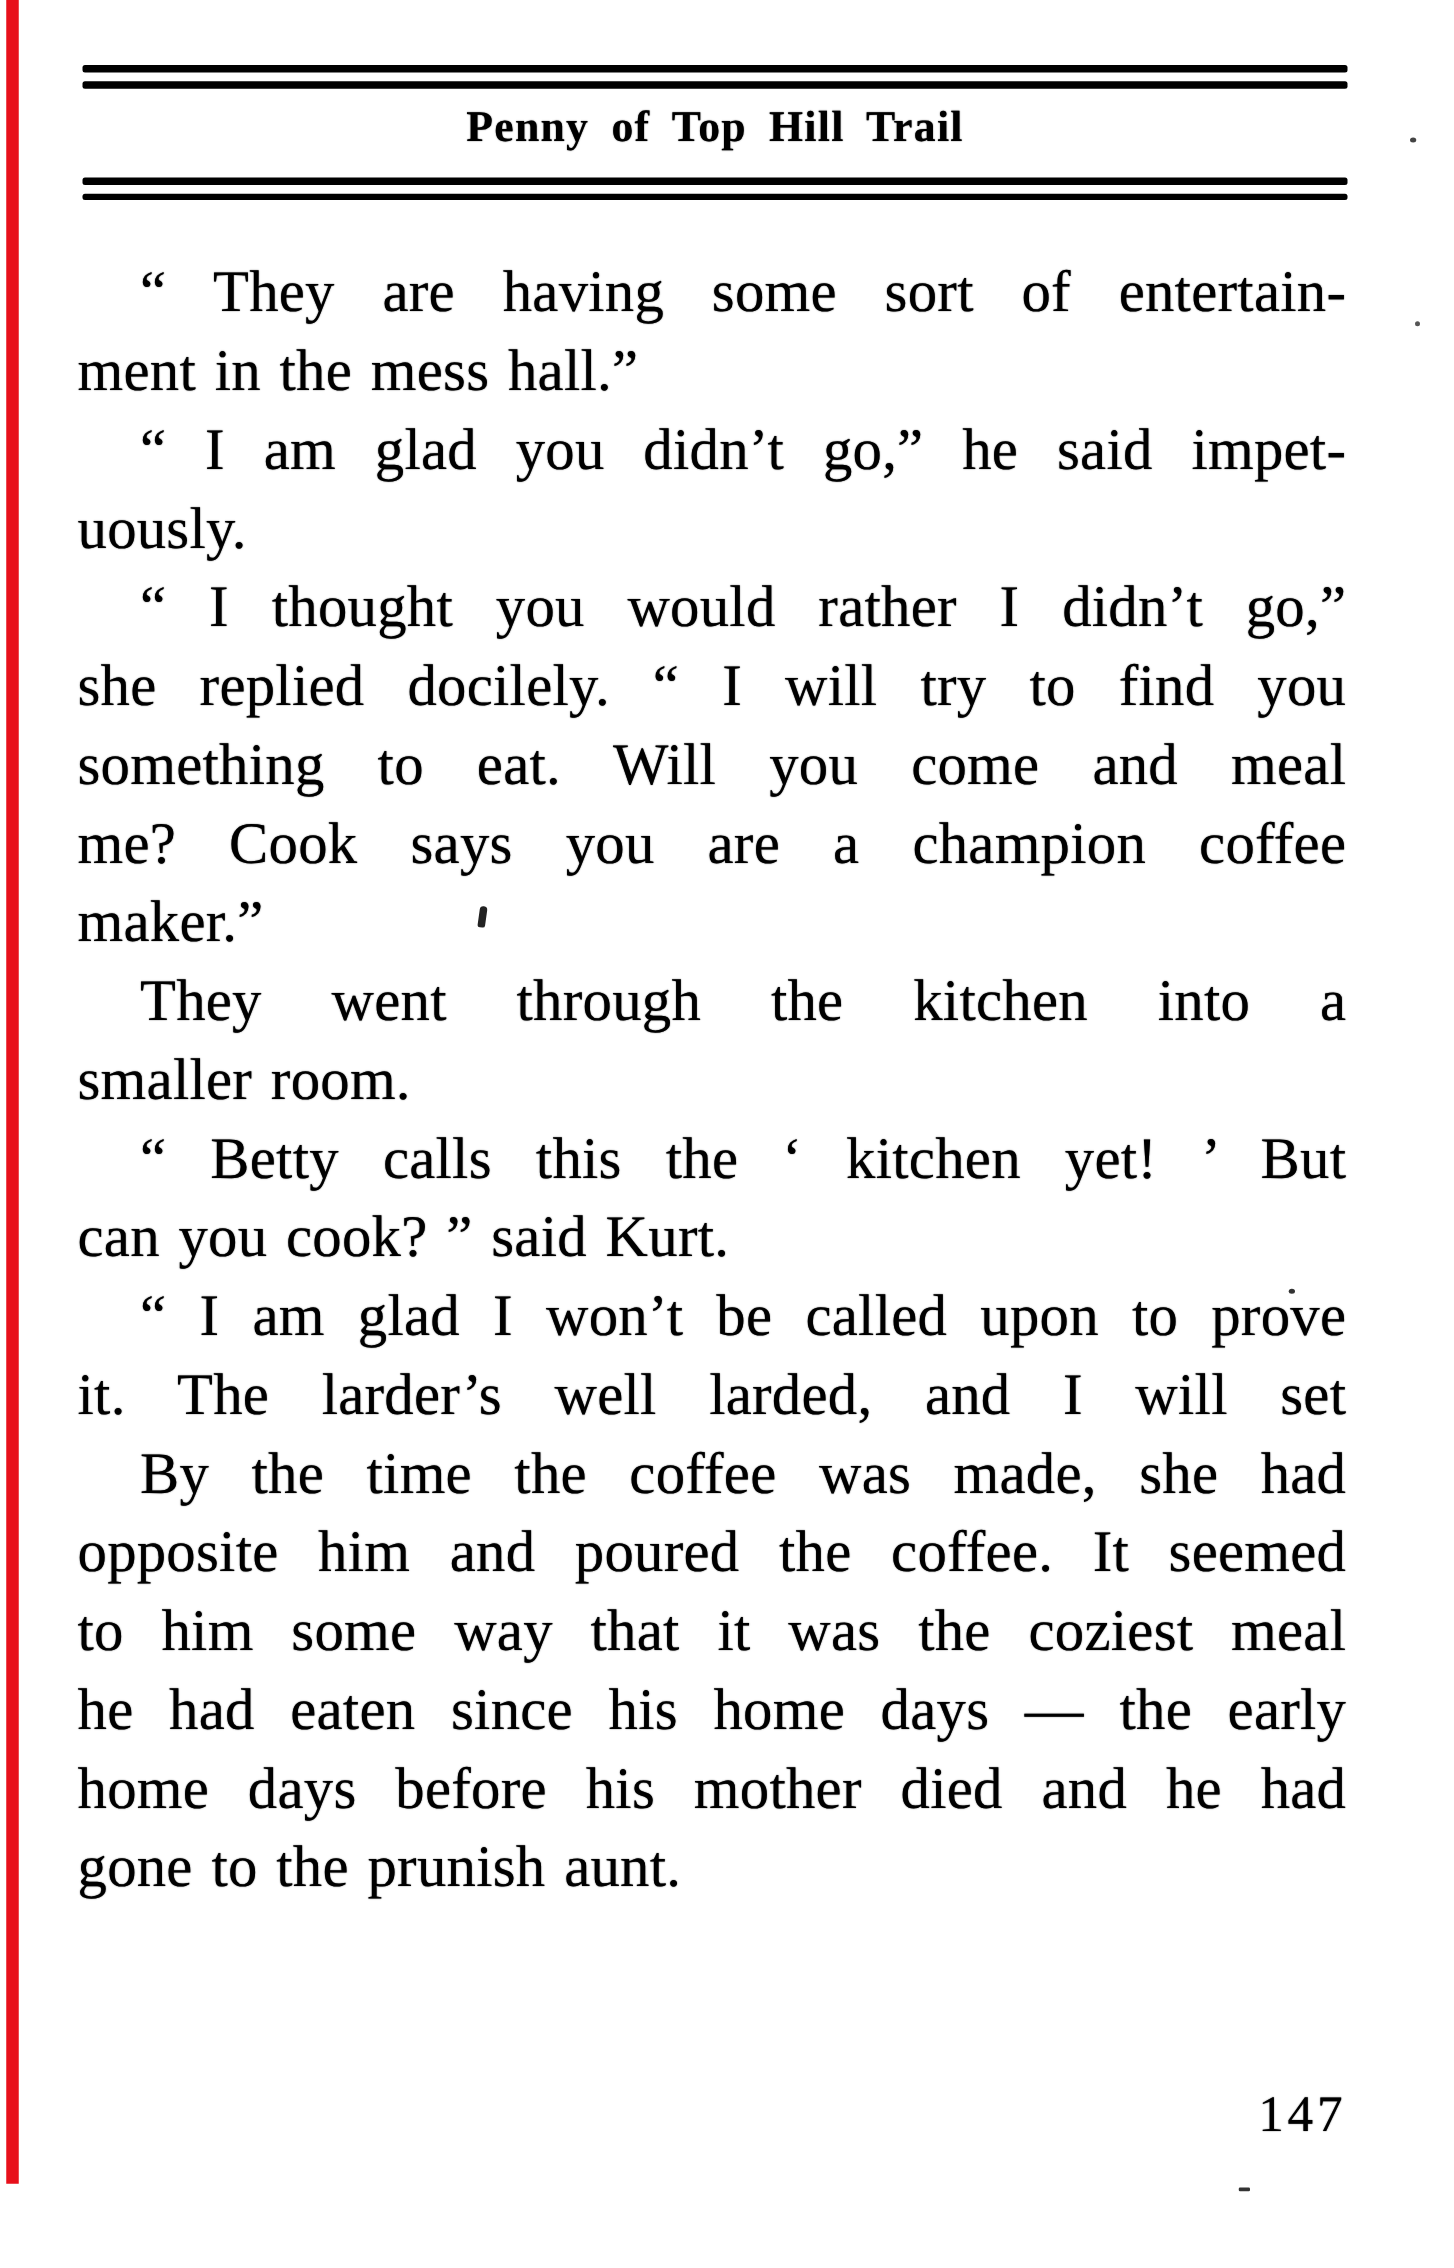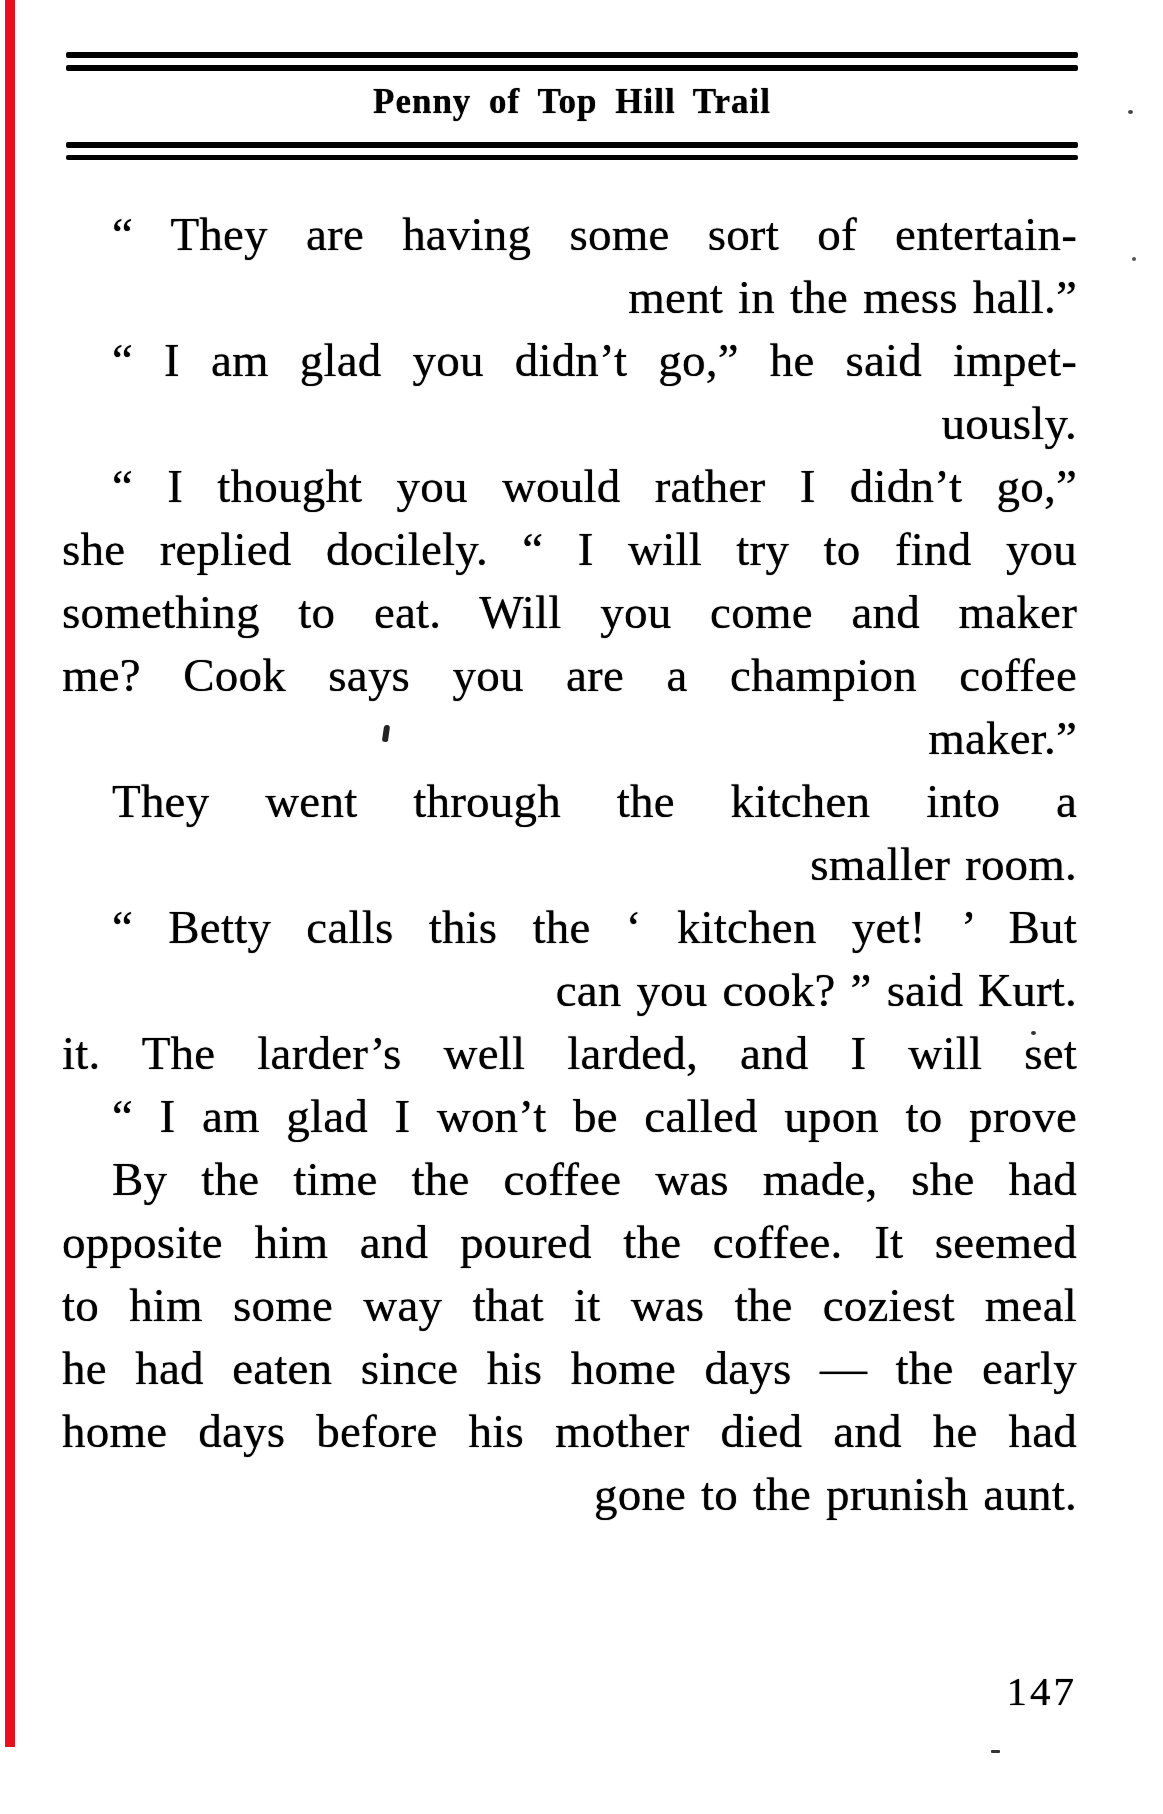--- a/index.html
+++ b/index.html
@@ -60,7 +60,7 @@
     overflow: visible;
   }
   .line.jfull { text-align: justify; text-align-last: justify; }
-  .line.jleft { text-align: right; margin-left: 44px; }
+  .line.jleft { text-align: left; }
   .line.indent { padding-left: 50px; }
   
   .folio {

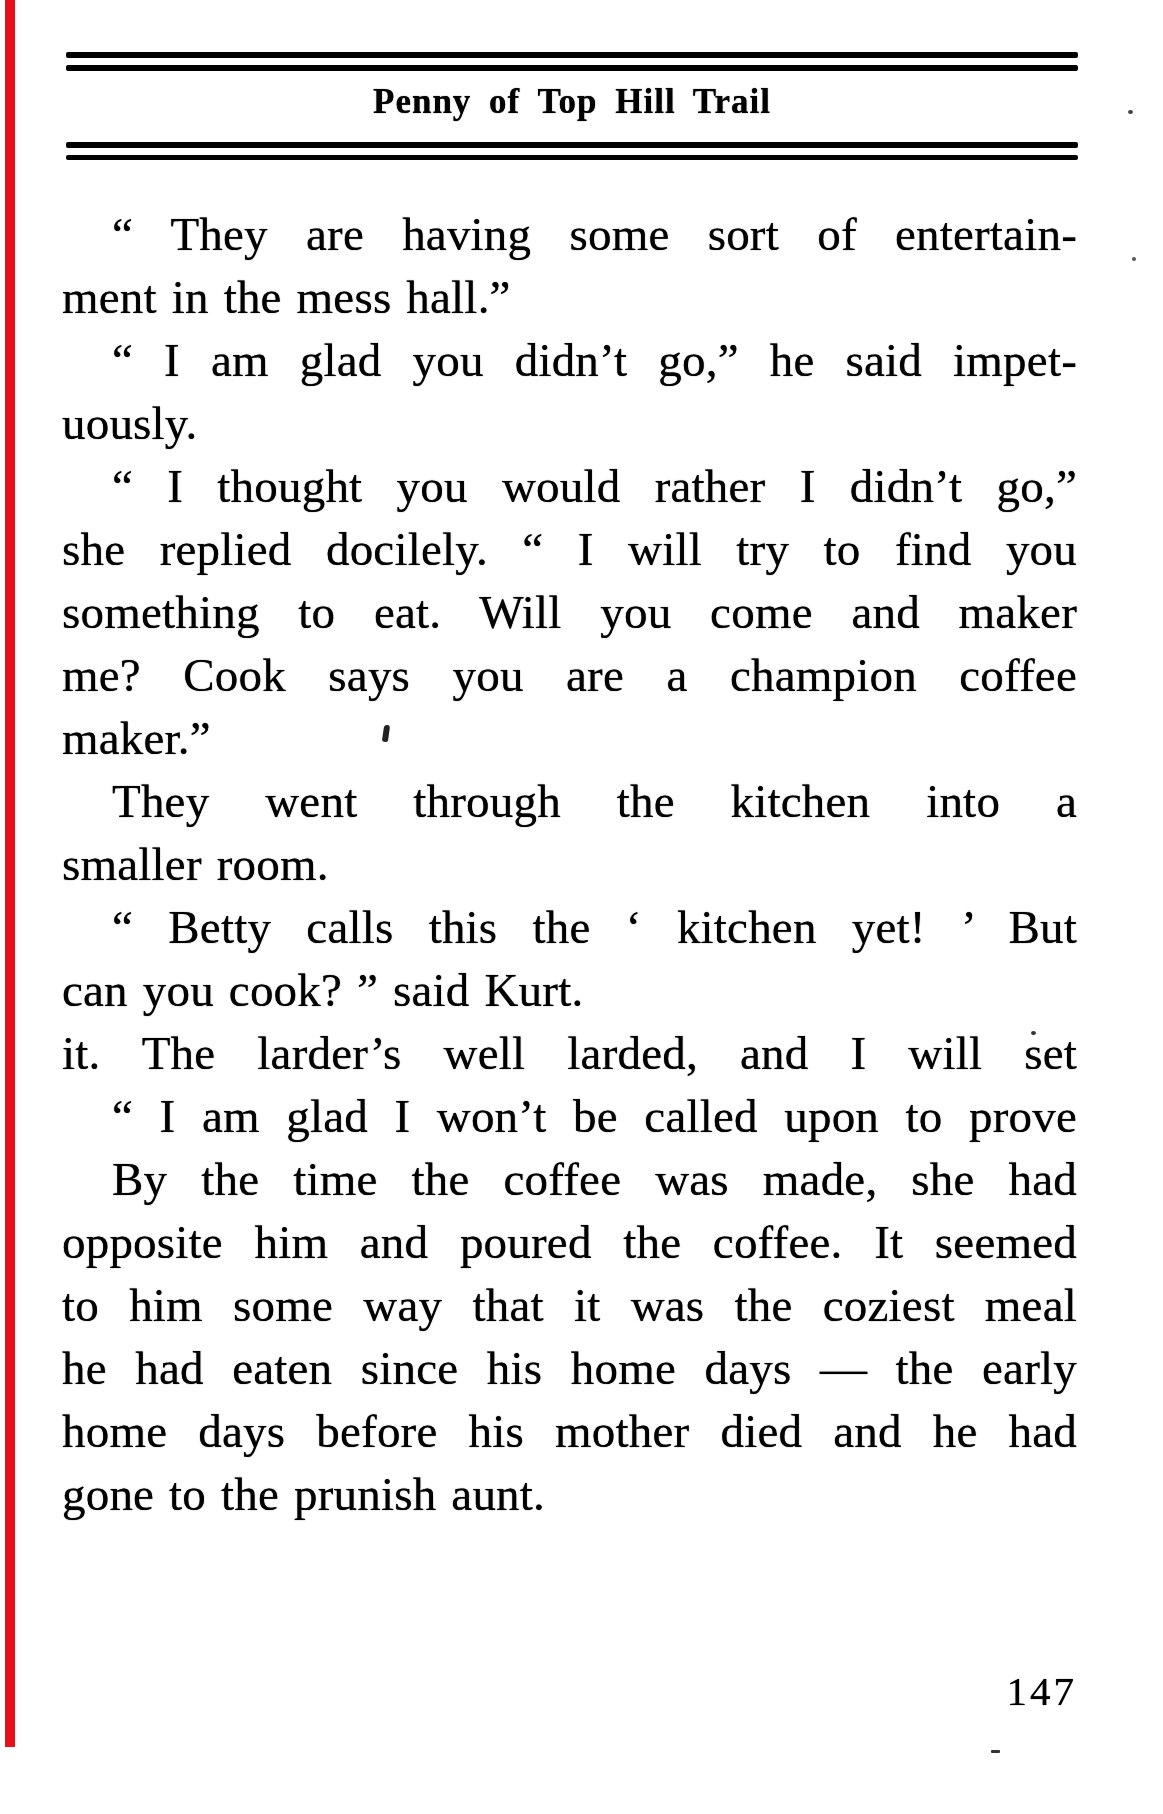--- a/index.html
+++ b/index.html
@@ -101,7 +101,7 @@
   <div class="line jleft">uously.</div>
   <div class="line jfull indent">“ I thought you would rather I didn’t go,”</div>
   <div class="line jfull">she replied docilely.  “ I will try to find you</div>
-  <div class="line jfull">something to eat.  Will you come and maker</div>
+  <div class="line jfull">something to eat.  Will you come and meal</div>
   <div class="line jfull">me?  Cook says you are a champion coffee</div>
   <div class="line jleft">maker.”</div>
   <div class="line jfull indent">They went through the kitchen into a</div>

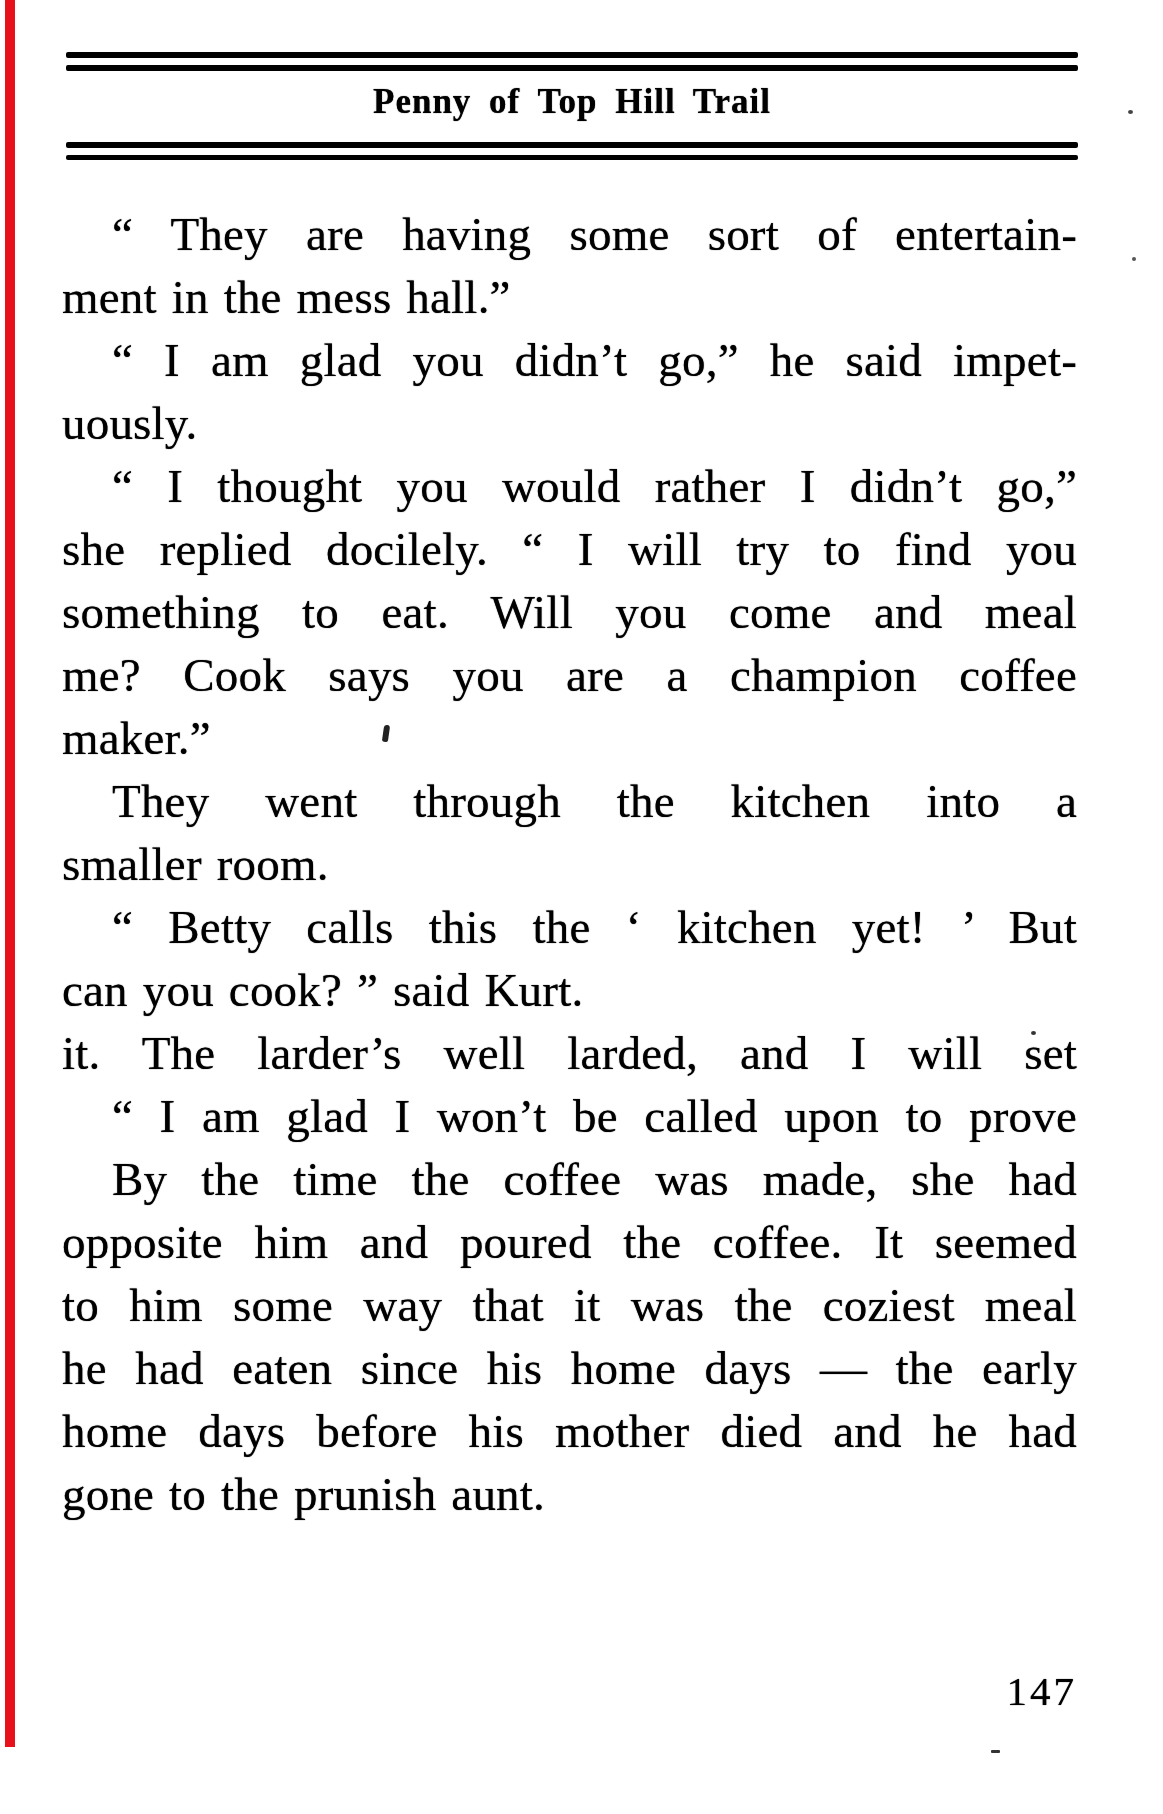--- a/index.html
+++ b/index.html
@@ -108,8 +108,8 @@
   <div class="line jleft">smaller room.</div>
   <div class="line jfull indent">“ Betty calls this the ‘ kitchen yet! ’  But</div>
   <div class="line jleft">can you cook? ” said Kurt.</div>
+  <div class="line jfull indent">“ I am glad I won’t be called upon to prove</div>
   <div class="line jfull">it.  The larder’s well larded, and I will set</div>
-  <div class="line jfull indent">“ I am glad I won’t be called upon to prove</div>
   <div class="line jfull indent">By the time the coffee was made, she had</div>
   <div class="line jfull">opposite him and poured the coffee.  It seemed</div>
   <div class="line jfull">to him some way that it was the coziest meal</div>

